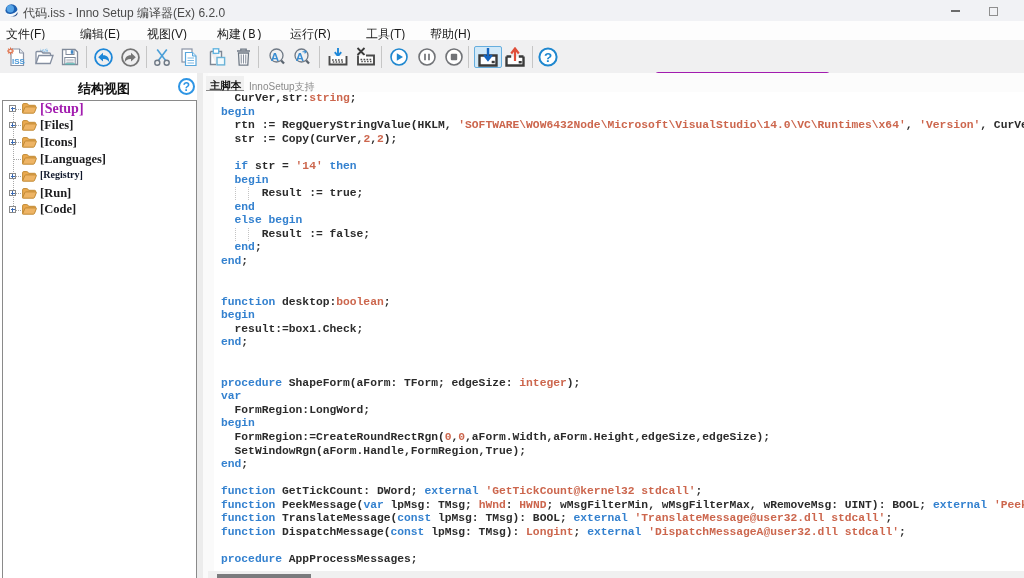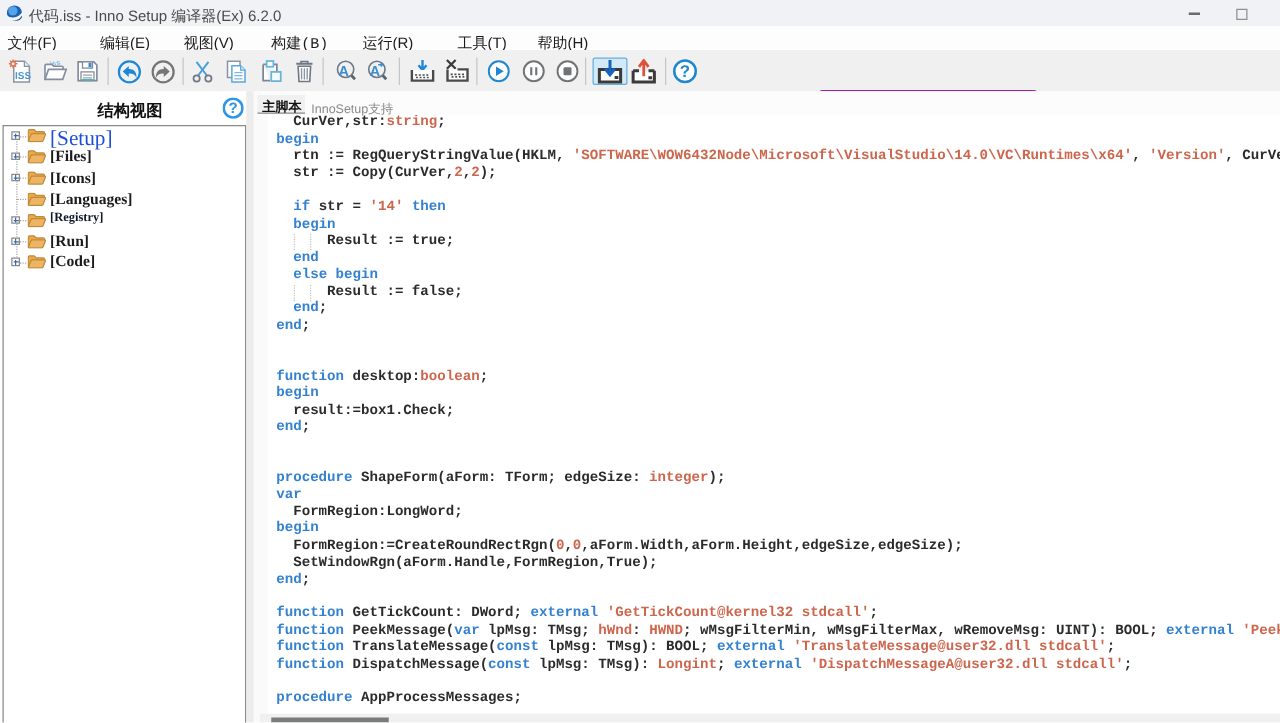--- a/index.html
+++ b/index.html
@@ -249,7 +249,7 @@
 <path d="M0.6 9.9 L2.8 4.6 Q3.1 3.9 3.9 3.9 L13.7 3.9 Q14.6 3.9 14.3 4.8 L12.5 9.4 Q12.2 10.2 11.4 10.2 L1.2 10.2 Q0.5 10.2 0.6 9.9 Z" fill="#eeb465" stroke="#c18a35" stroke-width="1"></path>
 </svg>
     </div>
-<div class="abs" style="left:40px;top:101.0px;font-family:'Liberation Serif',serif;font-size:17px;font-weight:normal;color:#1d4ed8;">[Setup]</div>
+<div class="abs" style="left:40px;top:101.0px;font-family:'Liberation Serif',serif;font-size:14px;font-weight:bold;color:#a21caf;">[Setup]</div>
 <div class="abs" style="left:9.3px;top:121.9px;width:6.6px;height:6.6px;background:#fff;border:1px solid #8a8a8a;"></div>
 <div class="abs" style="left:10.8px;top:124.9px;width:4px;height:1px;background:#3a6ab4;"></div>
 <div class="abs" style="left:12.3px;top:123.4px;width:1px;height:4px;background:#3a6ab4;"></div>

